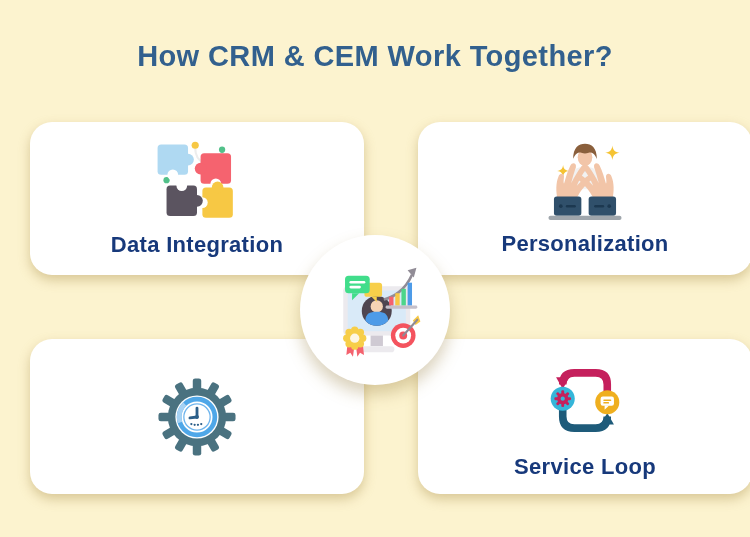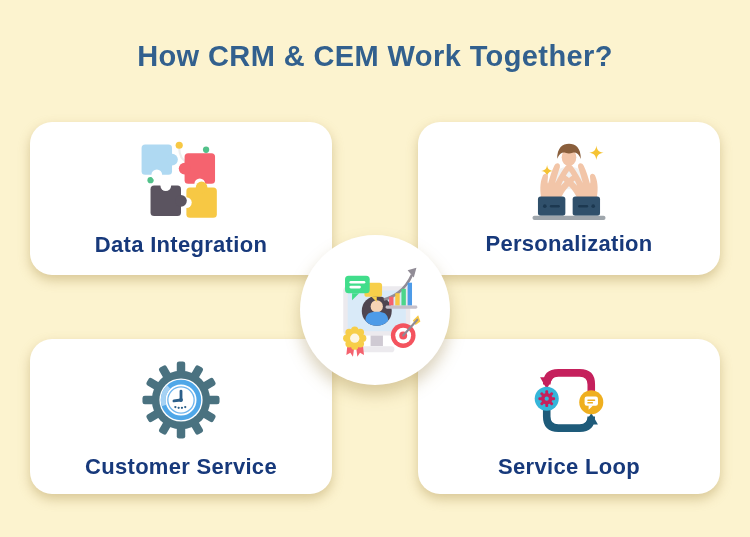--- a/index.html
+++ b/index.html
@@ -17,7 +17,7 @@
     color:var(--title);
   }
   .card{
-    position:absolute;width:302px;background:var(--card);
+    position:absolute;width:334px;background:var(--card);
     border-radius:22px;
     box-shadow:0 5px 12px rgba(172,146,80,.45);
     display:flex;flex-direction:column;align-items:center;justify-content:center;

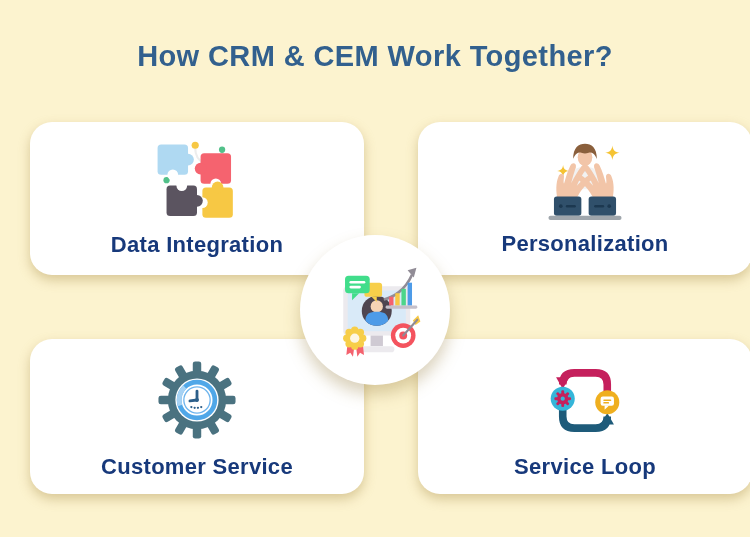--- a/index.html
+++ b/index.html
@@ -144,7 +144,6 @@
       </g>
     </svg>
   </div>
-  <div class="card-label">Customer Service</div>
 </div>
 
 <div class="card card-br">

